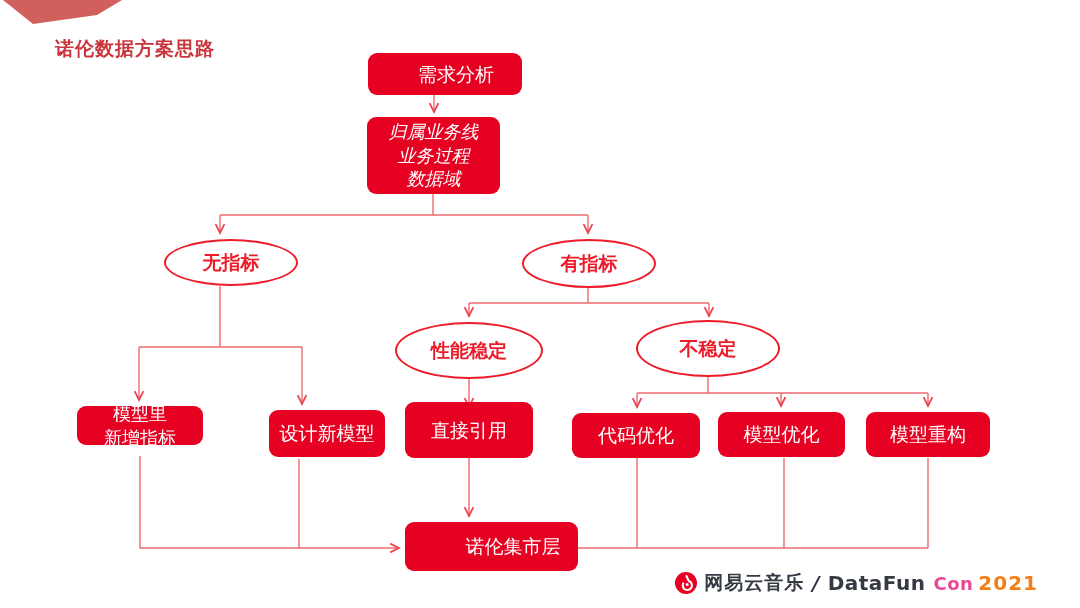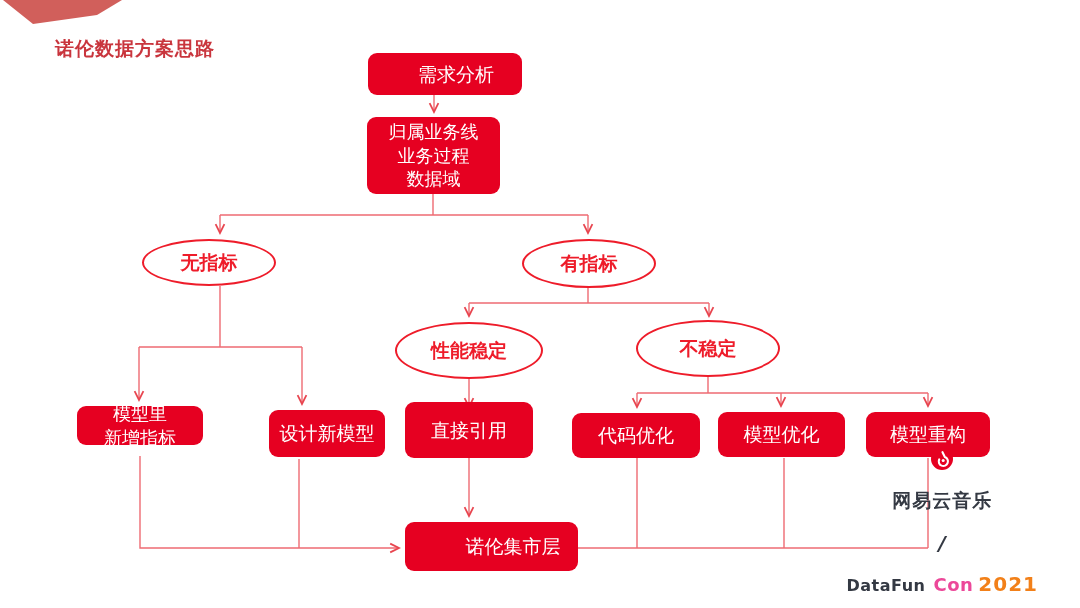--- a/index.html
+++ b/index.html
@@ -89,7 +89,7 @@
     <span>需求分析</span>
   </div>
 
-  <div class="box" style="left:367px;top:117px;width:133px;height:77px;font-size:18px;">
+  <div class="box" style="left:367px;top:117px;width:133px;height:77px;font-size:18px;font-style:italic;">
     <span>归属业务线</span>
     <span>业务过程</span>
     <span>数据域</span>

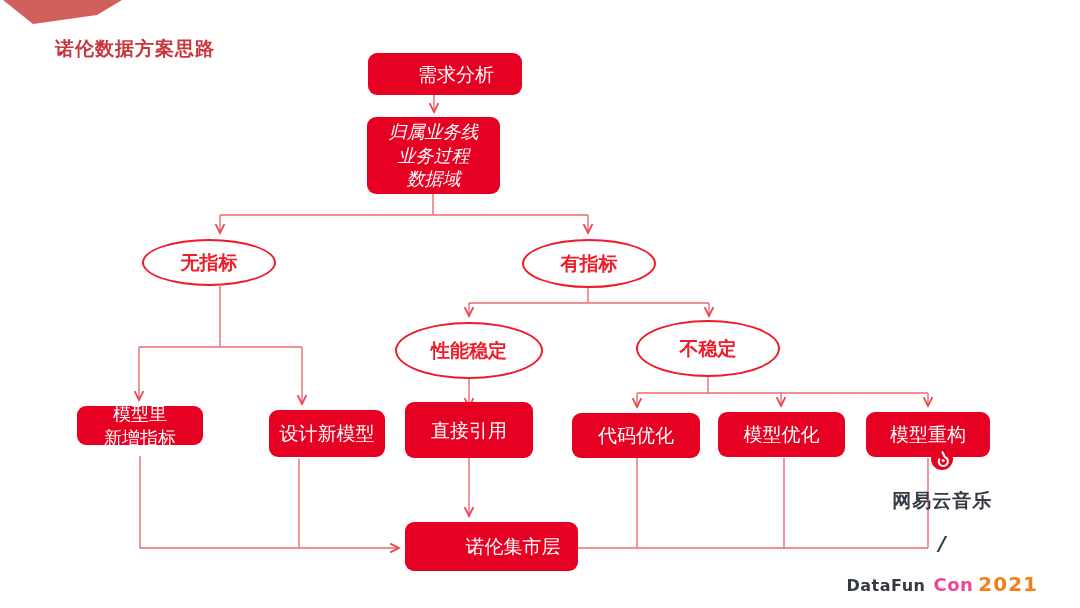--- a/index.html
+++ b/index.html
@@ -124,7 +124,7 @@
     <span>诺伦集市层</span>
   </div>
 
-  <div class="ellipse" style="left:142px;top:239px;width:134px;height:47px;">
+  <div class="ellipse" style="left:164px;top:239px;width:134px;height:47px;">
     <span>无指标</span>
   </div>
 

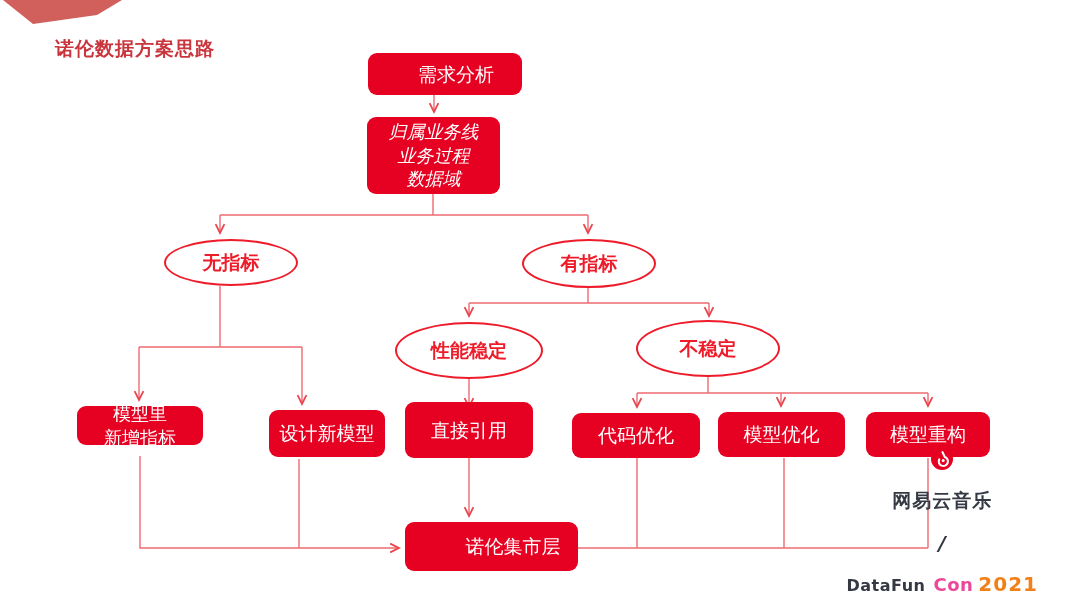--- a/index.html
+++ b/index.html
@@ -28,8 +28,8 @@
   }
   #edges{position:absolute;left:0;top:0;width:1080px;height:608px;pointer-events:none;}
   .footer{
-    position:absolute;right:42px;bottom:12px;display:flex;align-items:center;gap:17px;
-    font-weight:bold;white-space:nowrap;flex-direction:column;
+    position:absolute;right:42px;bottom:12px;display:flex;align-items:center;gap:6px;
+    font-weight:bold;white-space:nowrap;
   }
   .footer .brand{color:#343943;font-size:19px;letter-spacing:1px;}
   .footer .slash{color:#343943;font-size:20px;font-style:italic;margin:0 2px;}

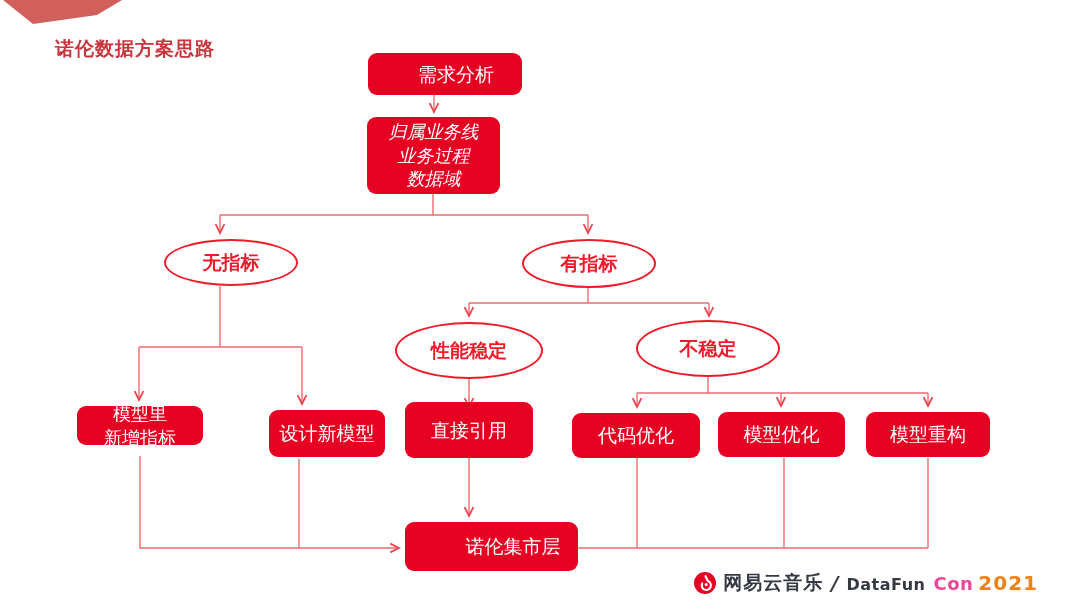--- a/index.html
+++ b/index.html
@@ -33,7 +33,7 @@
   }
   .footer .brand{color:#343943;font-size:19px;letter-spacing:1px;}
   .footer .slash{color:#343943;font-size:20px;font-style:italic;margin:0 2px;}
-  .logo-data{color:#343943;font-size:16px;letter-spacing:0.5px;}
+  .logo-data{color:#343943;font-size:20px;letter-spacing:0.5px;}
   .logo-con{color:#ec4899;font-size:18px;letter-spacing:0.5px;margin-left:8px;}
   .logo-year{color:#f28019;font-size:20px;letter-spacing:1px;margin-left:5px;}
 </style>

